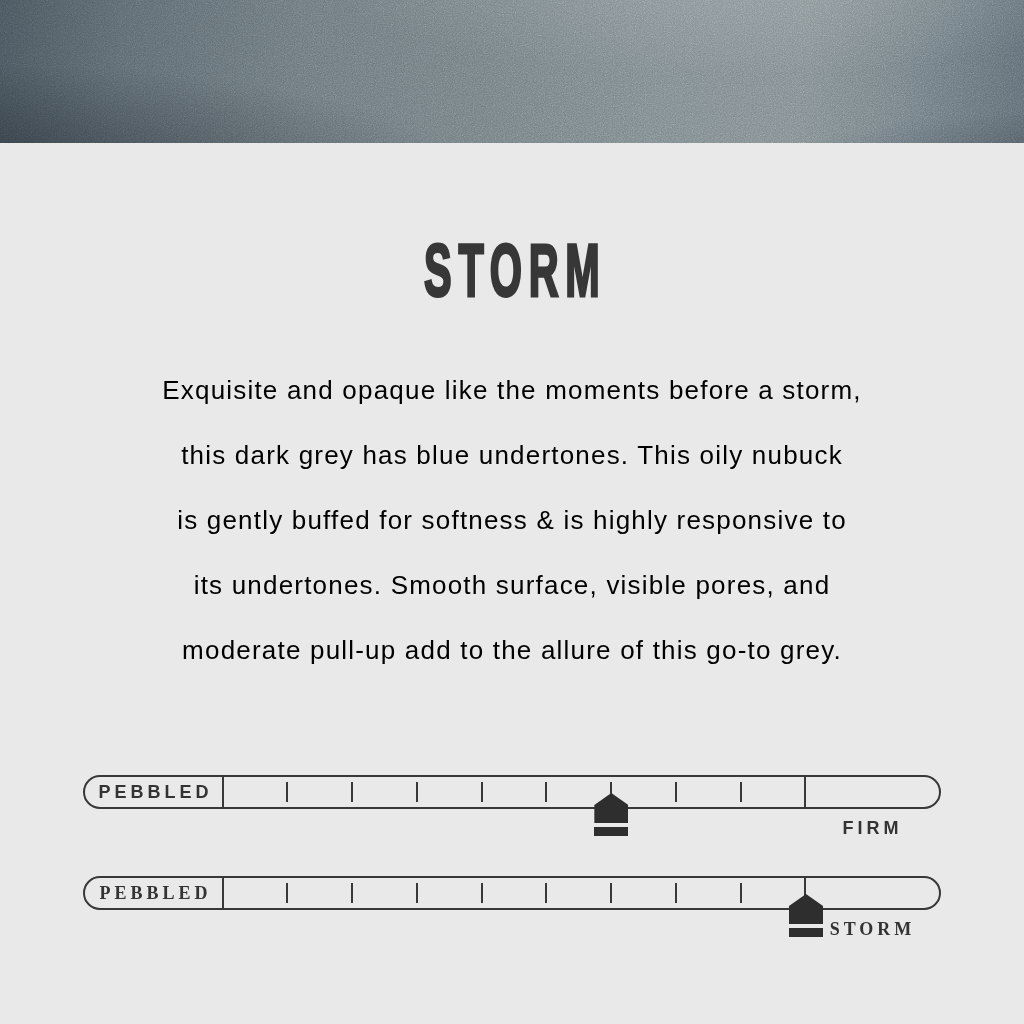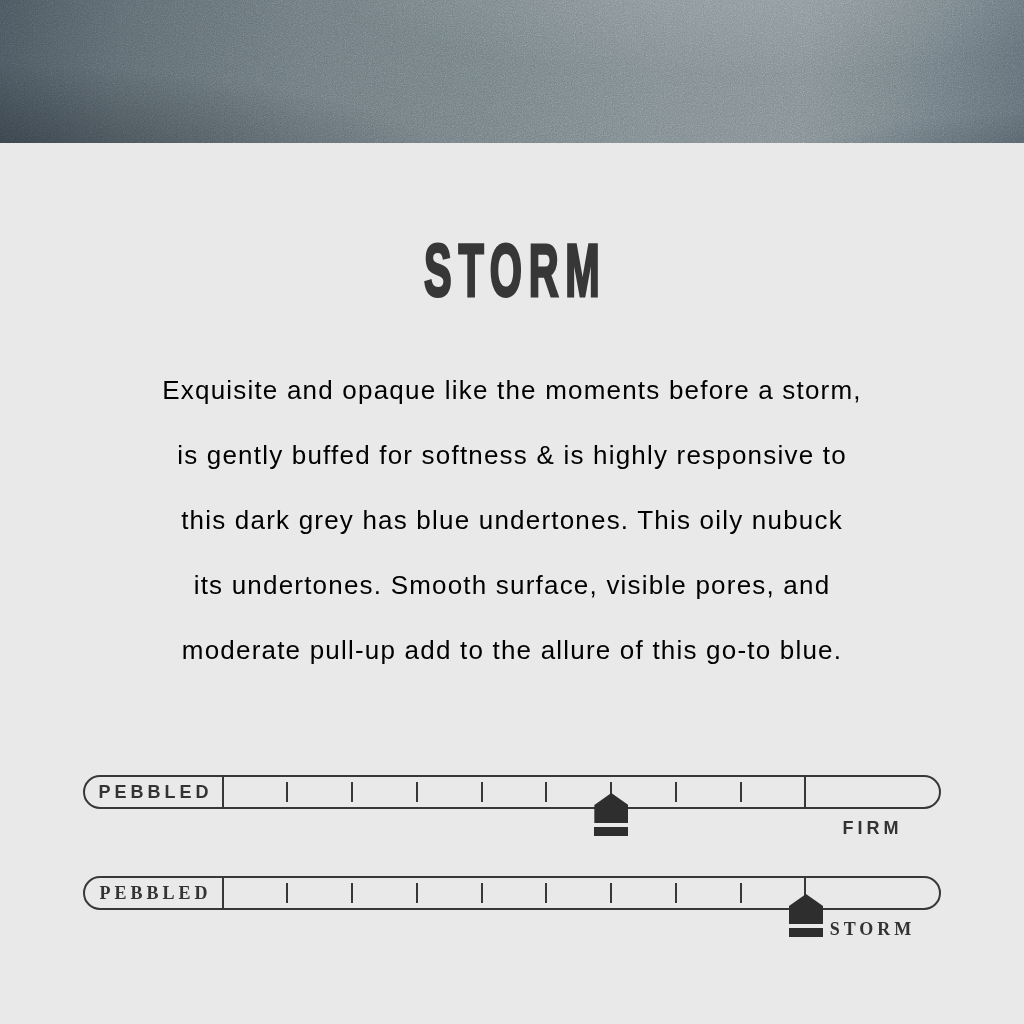--- a/index.html
+++ b/index.html
@@ -106,8 +106,8 @@
 
   <div class="description">
     <div>Exquisite and opaque like the moments before a storm,</div>
+    <div>this dark grey has blue undertones. This oily nubuck</div>
     <div>is gently buffed for softness &amp; is highly responsive to</div>
-    <div>this dark grey has blue undertones. This oily nubuck</div>
     <div>its undertones. Smooth surface, visible pores, and</div>
     <div>moderate pull-up add to the allure of this go-to blue.</div>
   </div>

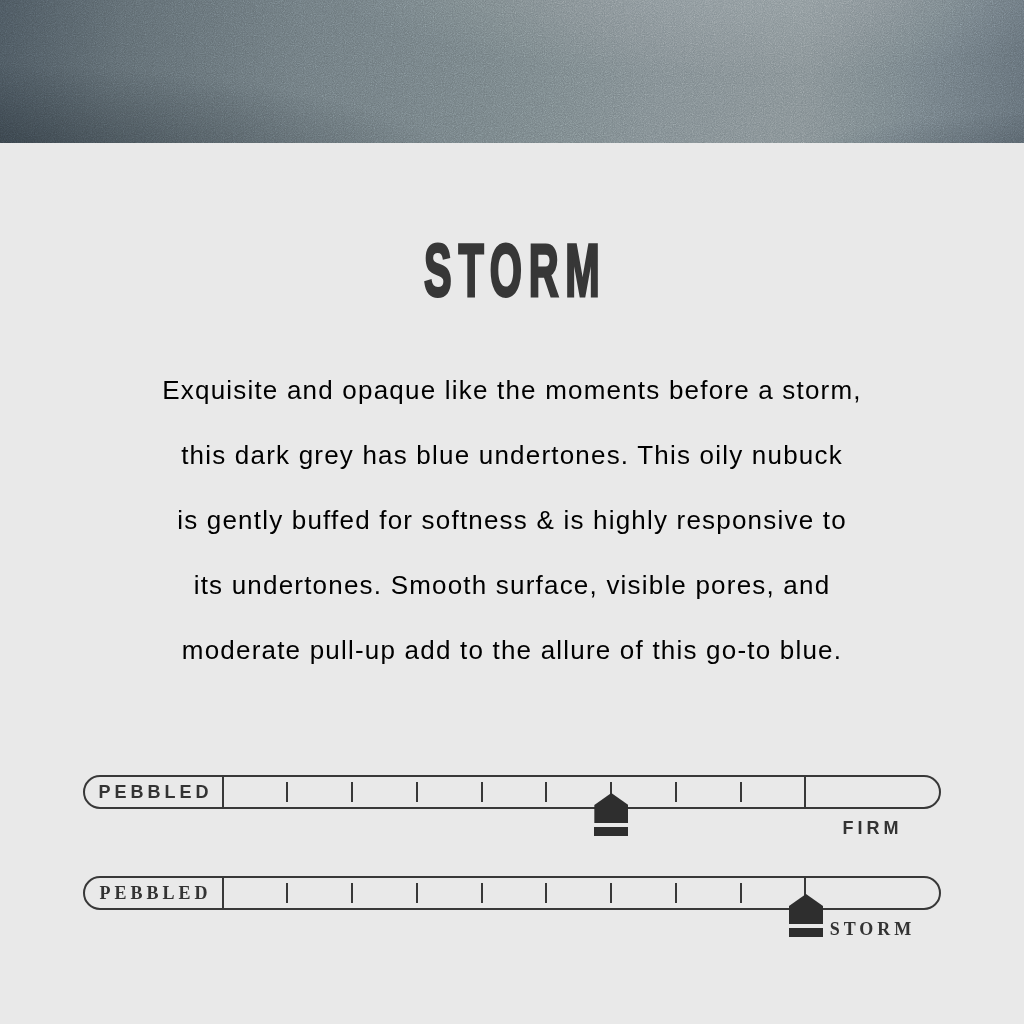--- a/index.html
+++ b/index.html
@@ -109,7 +109,7 @@
     <div>this dark grey has blue undertones. This oily nubuck</div>
     <div>is gently buffed for softness &amp; is highly responsive to</div>
     <div>its undertones. Smooth surface, visible pores, and</div>
-    <div>moderate pull-up add to the allure of this go-to blue.</div>
+    <div>moderate pull-up add to the allure of this go-to grey.</div>
   </div>
 
   <div class="scale scale-1">

